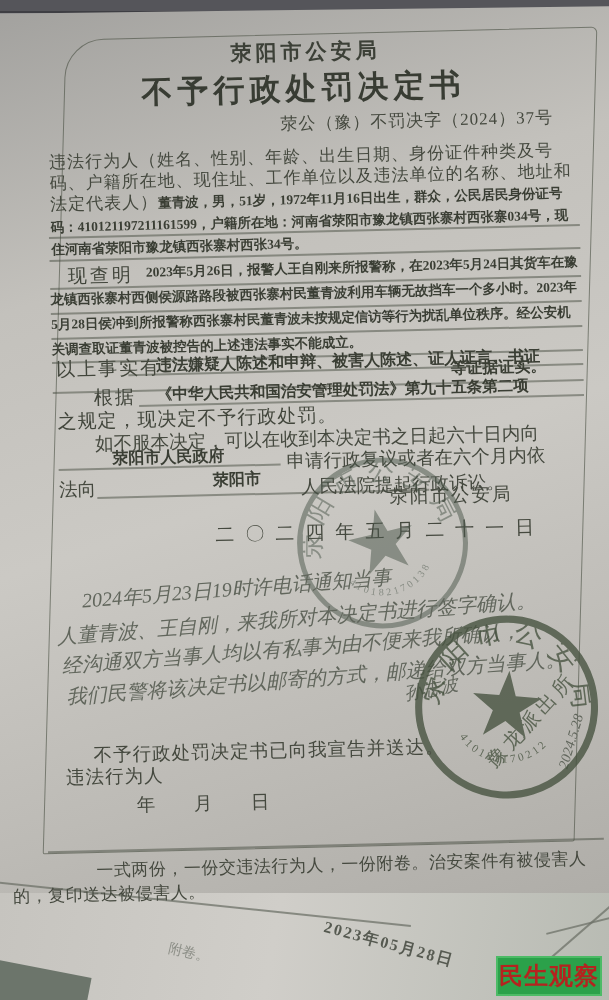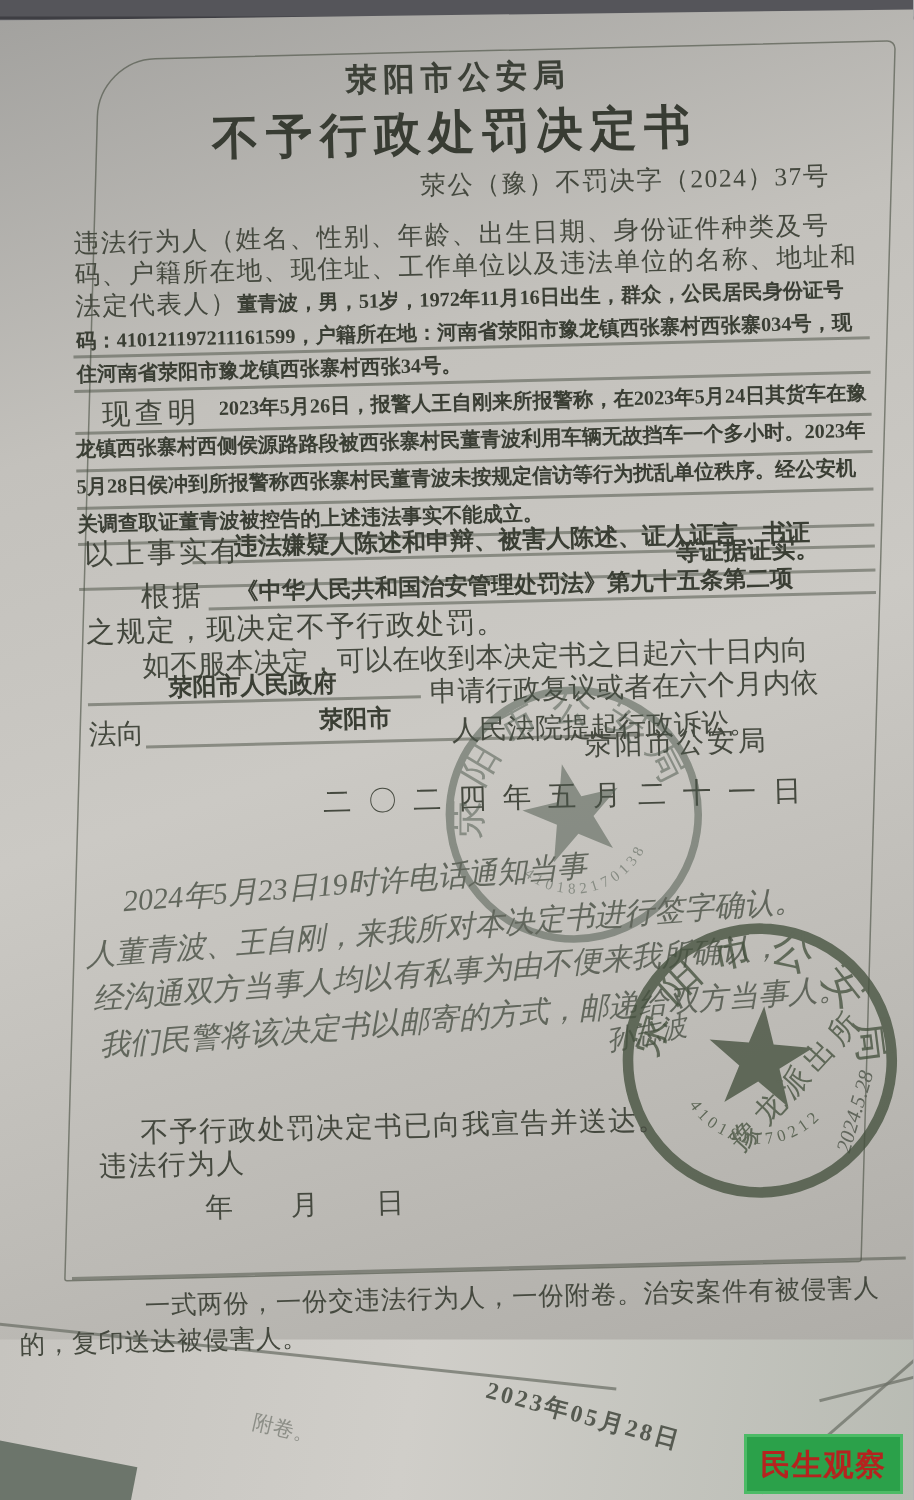--- a/index.html
+++ b/index.html
@@ -42,7 +42,7 @@
   .label{position:absolute;left:496px;top:956px;width:106px;height:40px;background:#2ba14a;
          border:2px solid #4cbb66;box-sizing:border-box;display:flex;align-items:center;
          justify-content:center;z-index:6;}
-  .label span{font-size:20px;font-weight:bold;color:#b5231f;letter-spacing:1px;
+  .label span{font-size:24px;font-weight:bold;color:#b5231f;letter-spacing:1px;
               font-family:"Liberation Serif",serif;}
   .stampdate{position:absolute;left:322px;top:934px;font-size:16px;font-weight:bold;
              letter-spacing:2px;color:#565a51;transform:rotate(15deg);z-index:5;}

